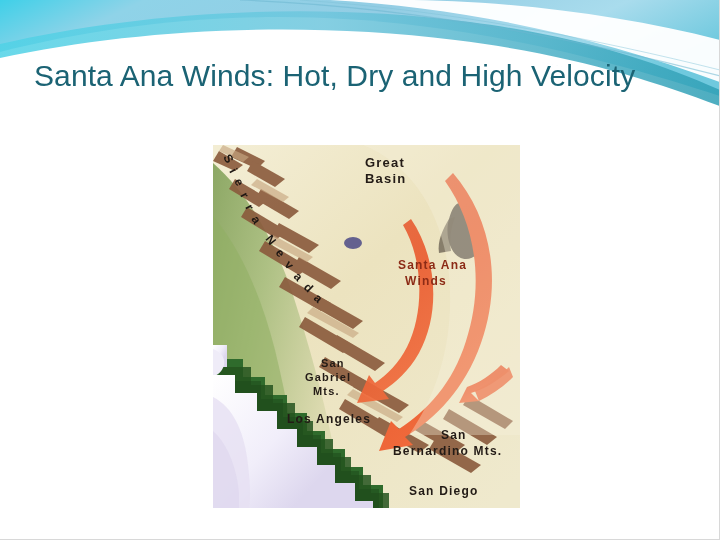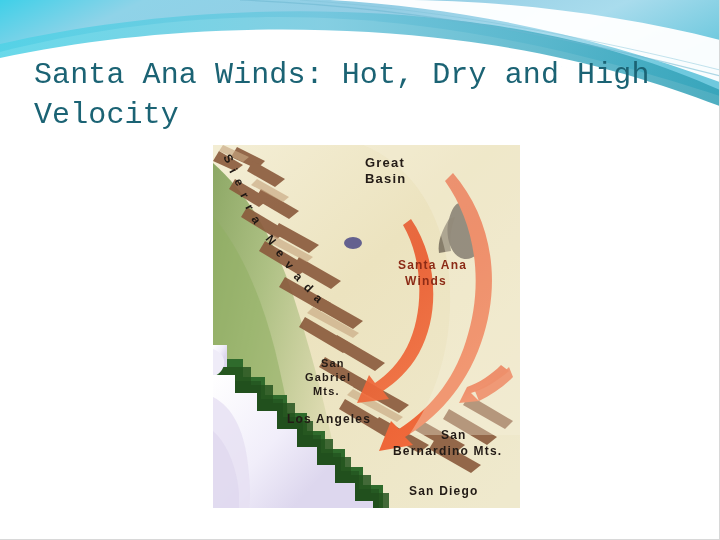--- a/index.html
+++ b/index.html
@@ -40,7 +40,7 @@
     width: 620px;
   }
   .title-text {
-    font-family: Liberation Mono, monospace;
+    font-family: Liberation Sans, sans-serif;
     font-size: 30px;
     line-height: 1.33;
     color: #1b6374;

